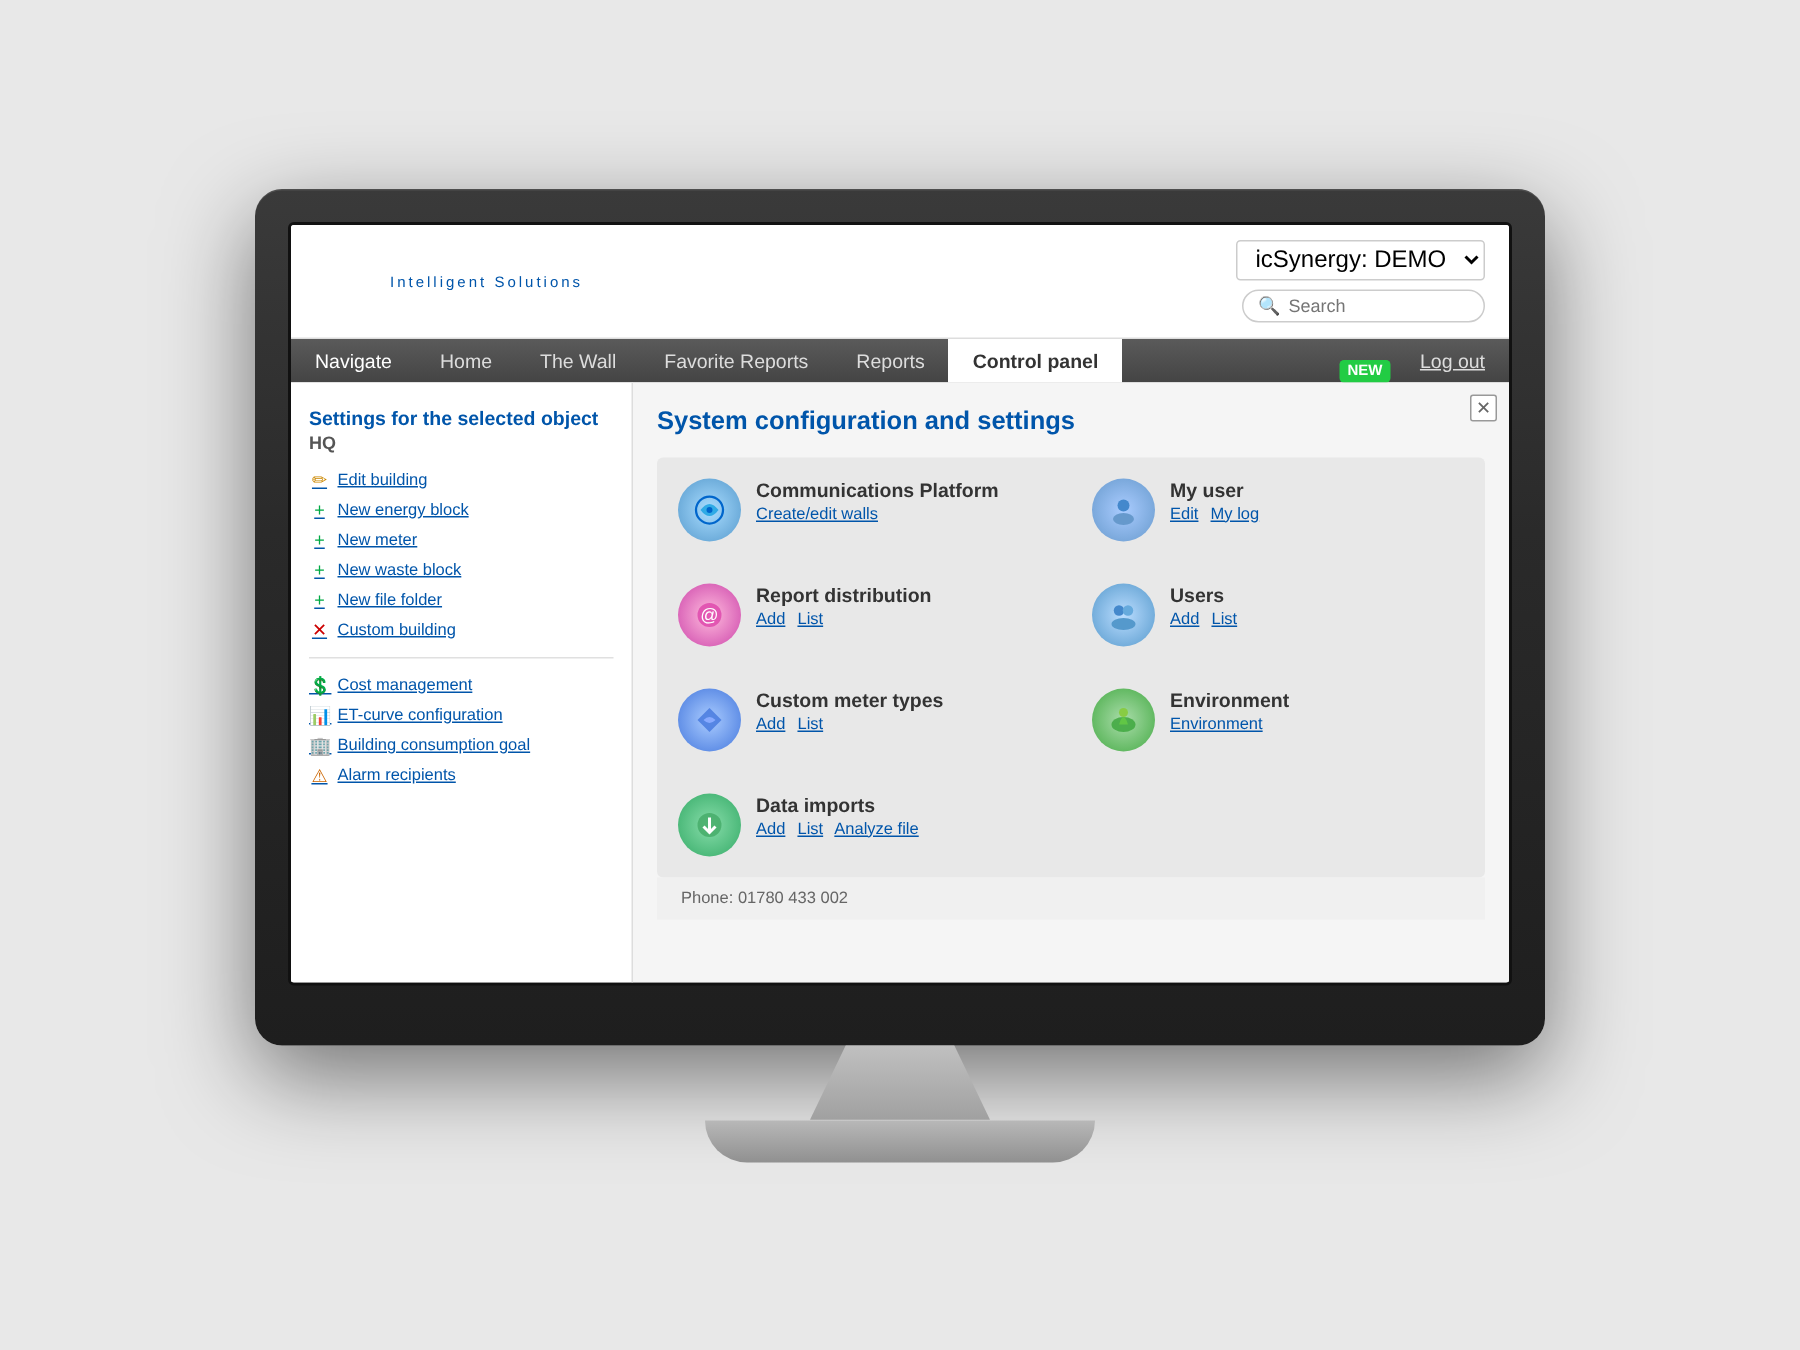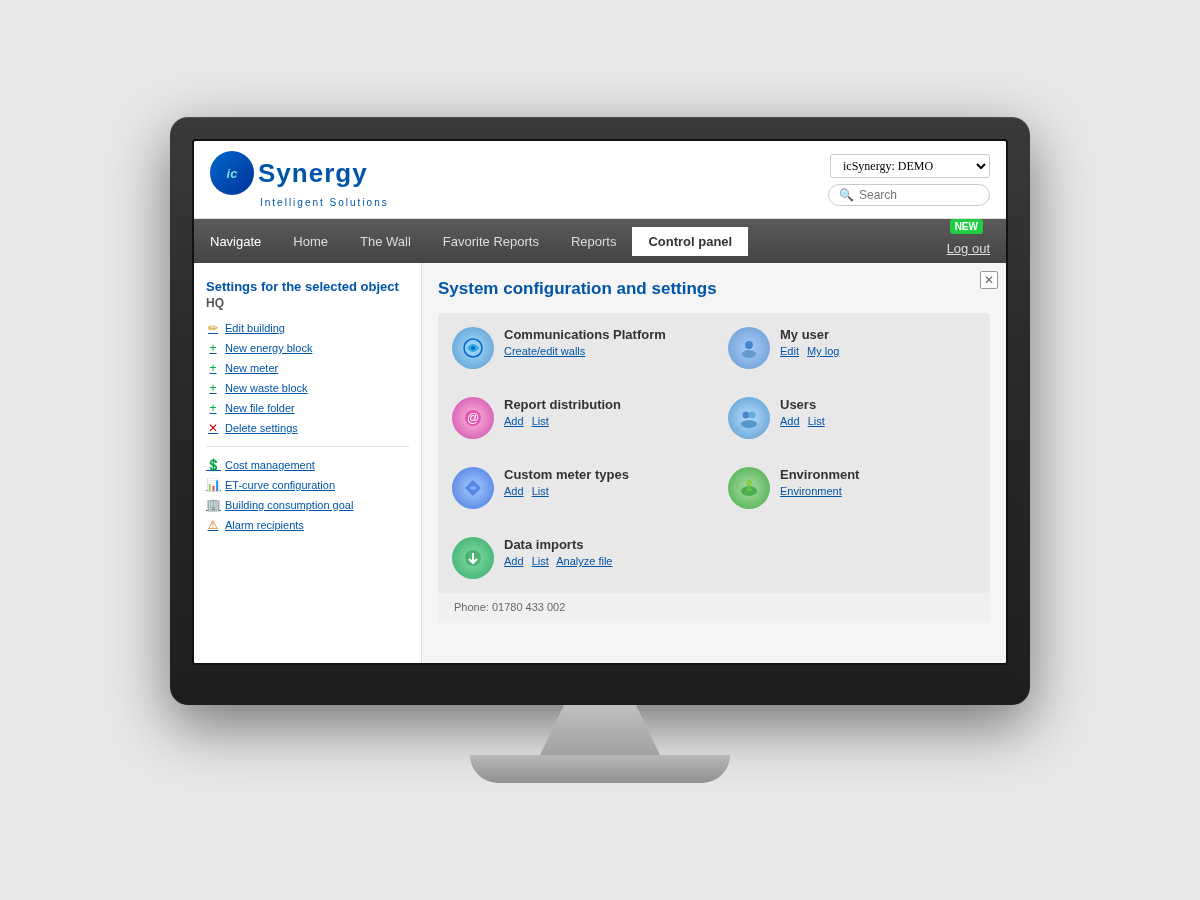--- a/index.html
+++ b/index.html
@@ -357,12 +357,6 @@
 
         <div class="header">
           <div class="logo-area">
-            <div class="logo-text-row">
-              <div class="logo-circle">
-                <span style="font-size:13px; color:#7dd; font-style:italic; font-weight:900;">ic</span>
-              </div>
-              <span class="logo-synergy">Synergy</span>
-            </div>
             <div class="logo-tagline">Intelligent Solutions</div>
           </div>
           <div class="header-right">

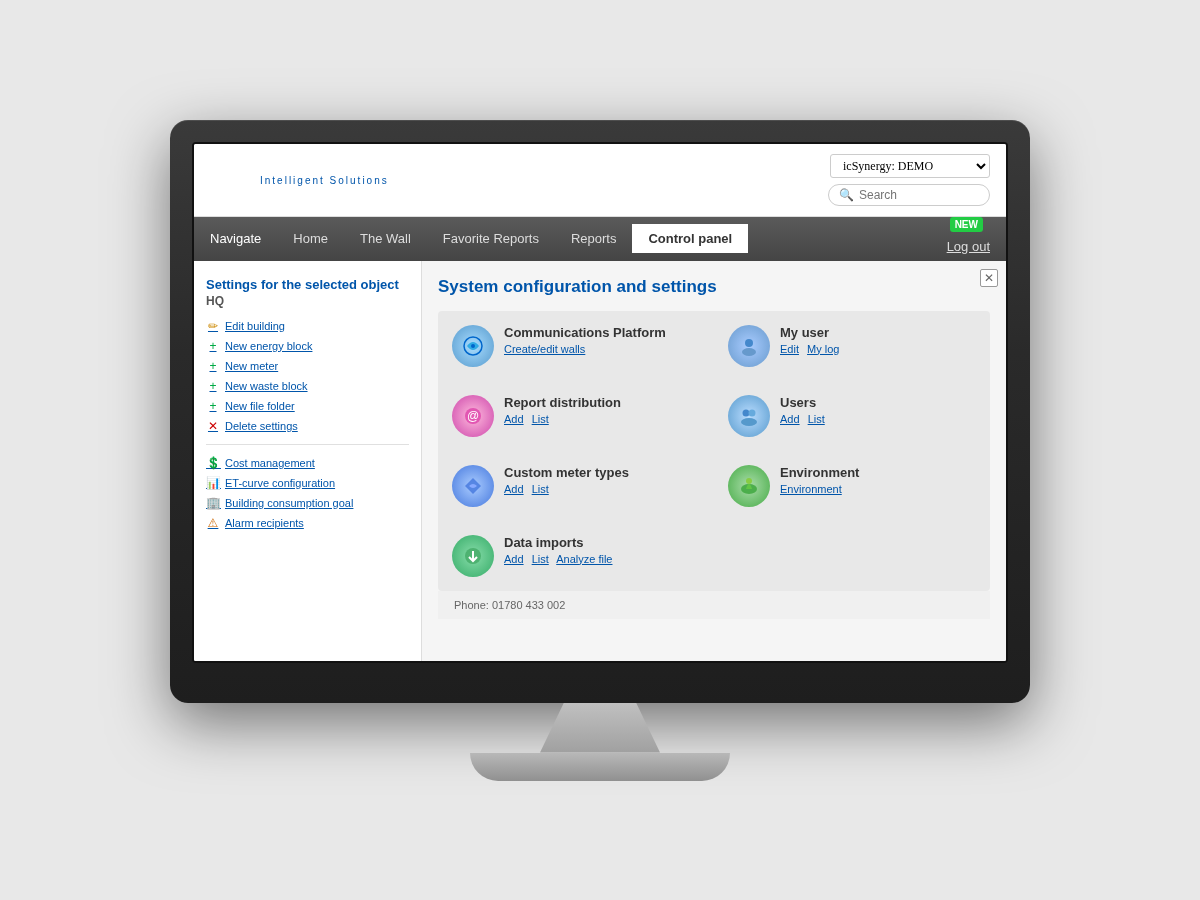--- a/index.html
+++ b/index.html
@@ -113,12 +113,11 @@
     .demo-select {
       border: 1px solid #ccc;
       padding: 3px 8px;
-      font-size: 12px;
+      font-size: 16px;
       border-radius: 3px;
       background: #fff;
       cursor: pointer;
       min-width: 160px;
-      font-family: Liberation Serif, serif;
     }
 
     .search-box {

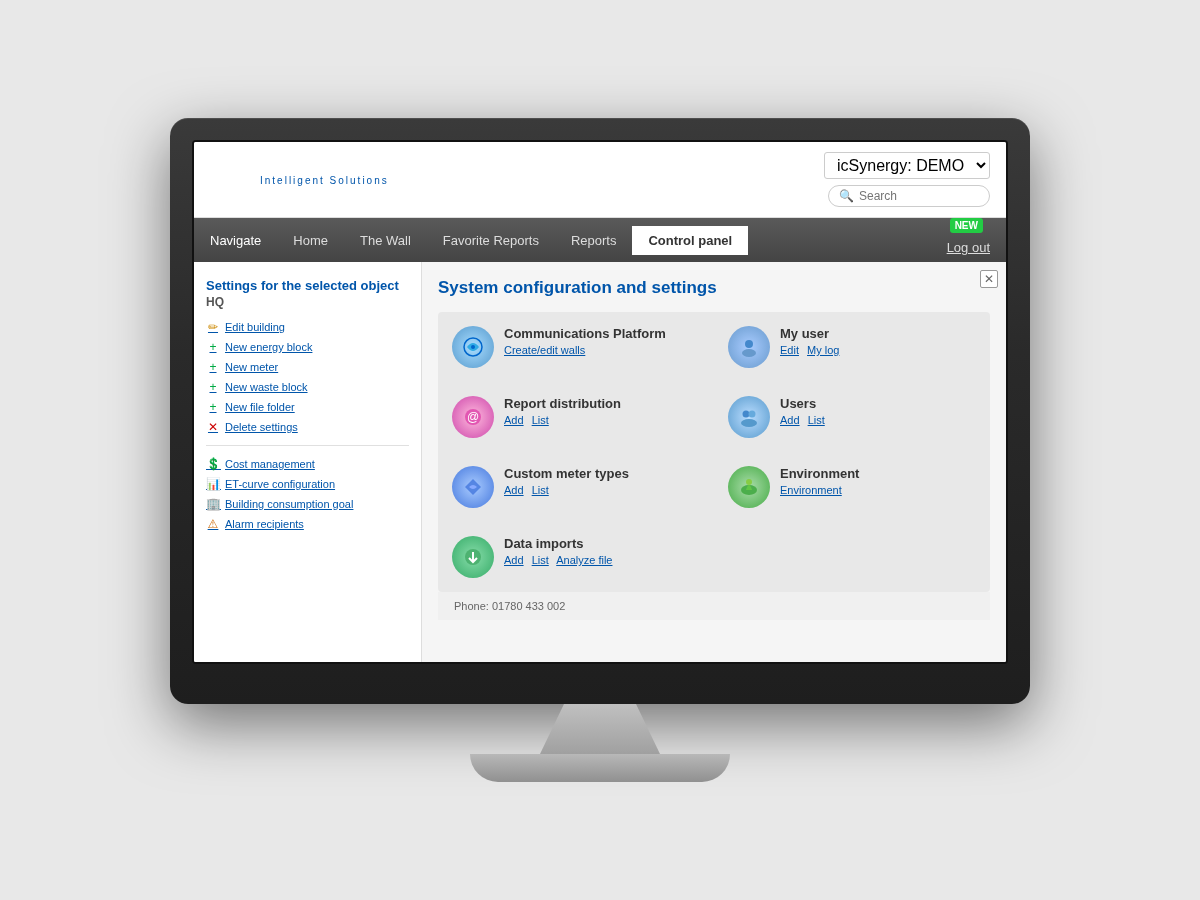--- a/index.html
+++ b/index.html
@@ -184,8 +184,7 @@
     .nav-right {
       margin-left: auto;
       display: flex;
-      align-items: center;
-      flex-direction: column;
+      align-items: flex-end;
     }
 
     .nav-logout {

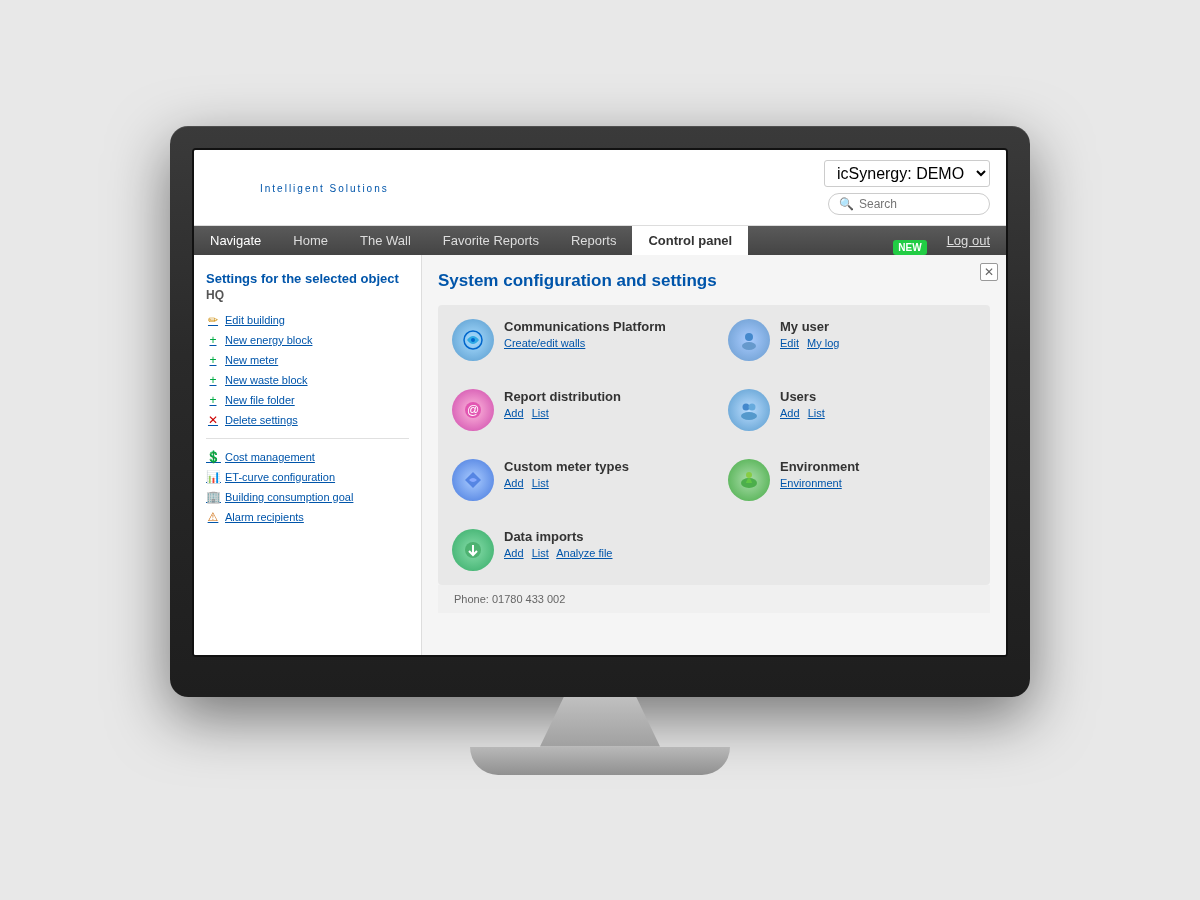--- a/index.html
+++ b/index.html
@@ -407,7 +407,7 @@
             </div>
             <div class="sidebar-link red">
               <span class="sidebar-icon">✕</span>
-              <span>Delete settings</span>
+              <span>Custom building</span>
             </div>
 
             <div class="sidebar-divider"></div>

